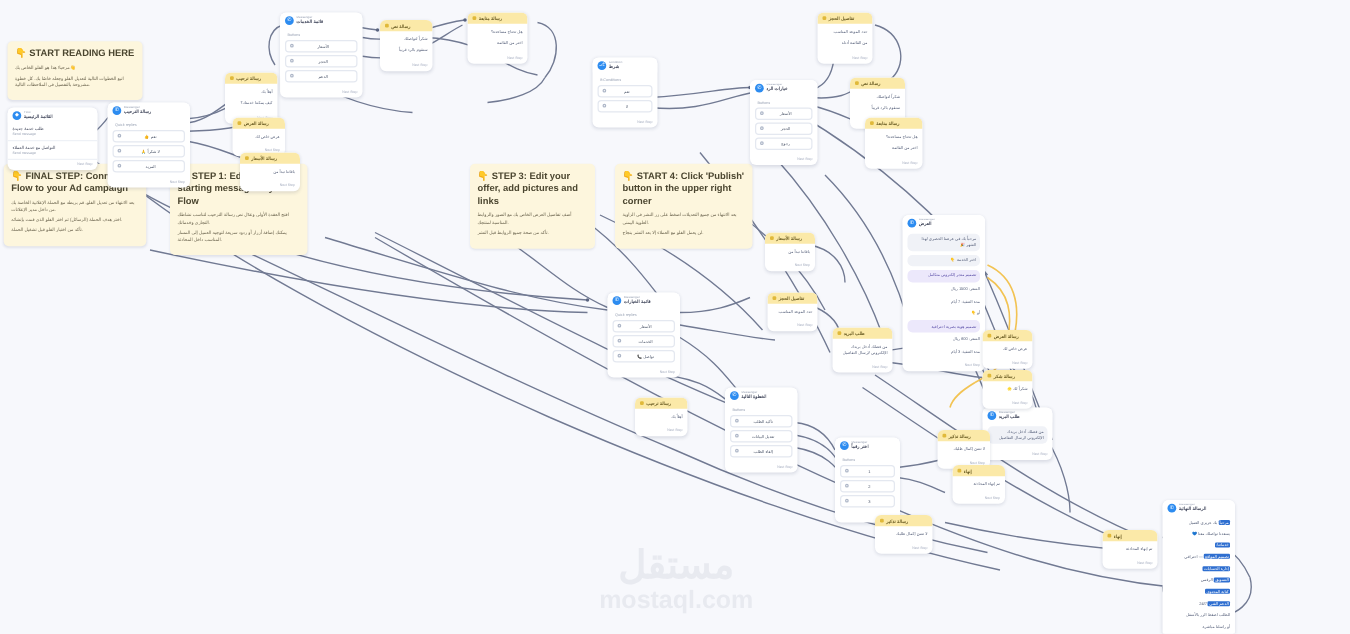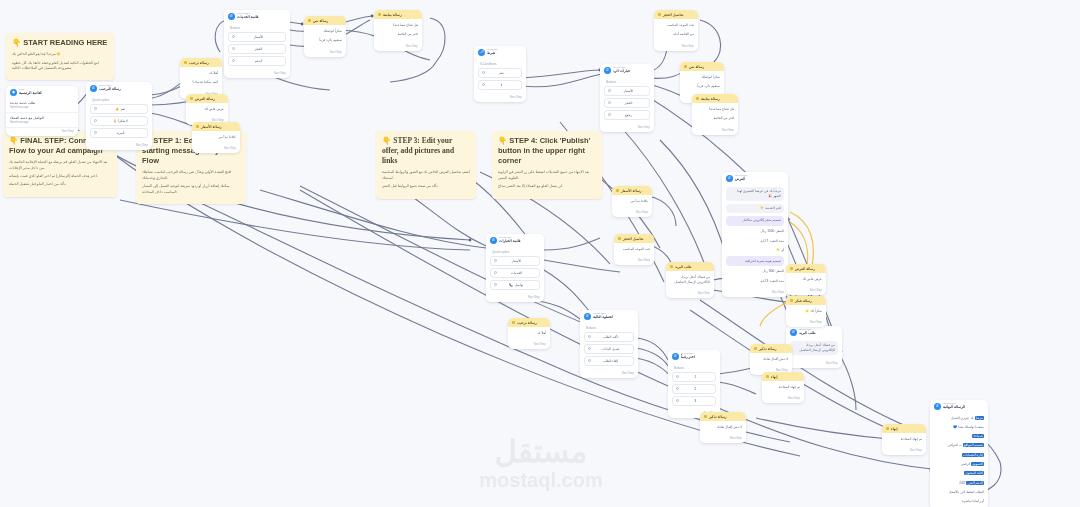--- a/index.html
+++ b/index.html
@@ -234,7 +234,7 @@
   </div>
 
 
-  <div class="note" style="left:376px; top:131px; width:100px;font-family:Liberation Serif, serif;">
+  <div class="note" style="left:376px; top:131px; width:100px;">
     <span class="note-title">
       <span class="em">👇</span><span>STEP 3: Edit your offer, add pictures and links</span>
     </span>

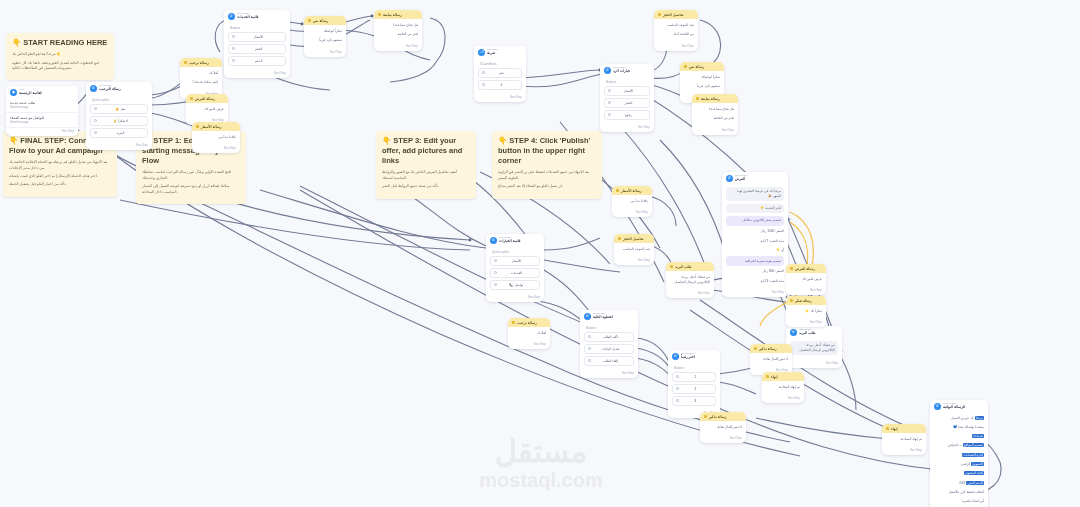--- a/index.html
+++ b/index.html
@@ -244,7 +244,7 @@
 
   <div class="note" style="left:492px; top:131px; width:110px;">
     <span class="note-title">
-      <span class="em">👇</span><span>STEP 4: Click 'Publish' button in the upper right corner</span>
+      <span class="em">👇</span><span>START 4: Click 'Publish' button in the upper right corner</span>
     </span>
     <p>بعد الانتهاء من جميع التعديلات اضغط على زر النشر في الزاوية العلوية اليمنى.</p>
     <p>لن يعمل الفلو مع العملاء إلا بعد النشر بنجاح.</p>

